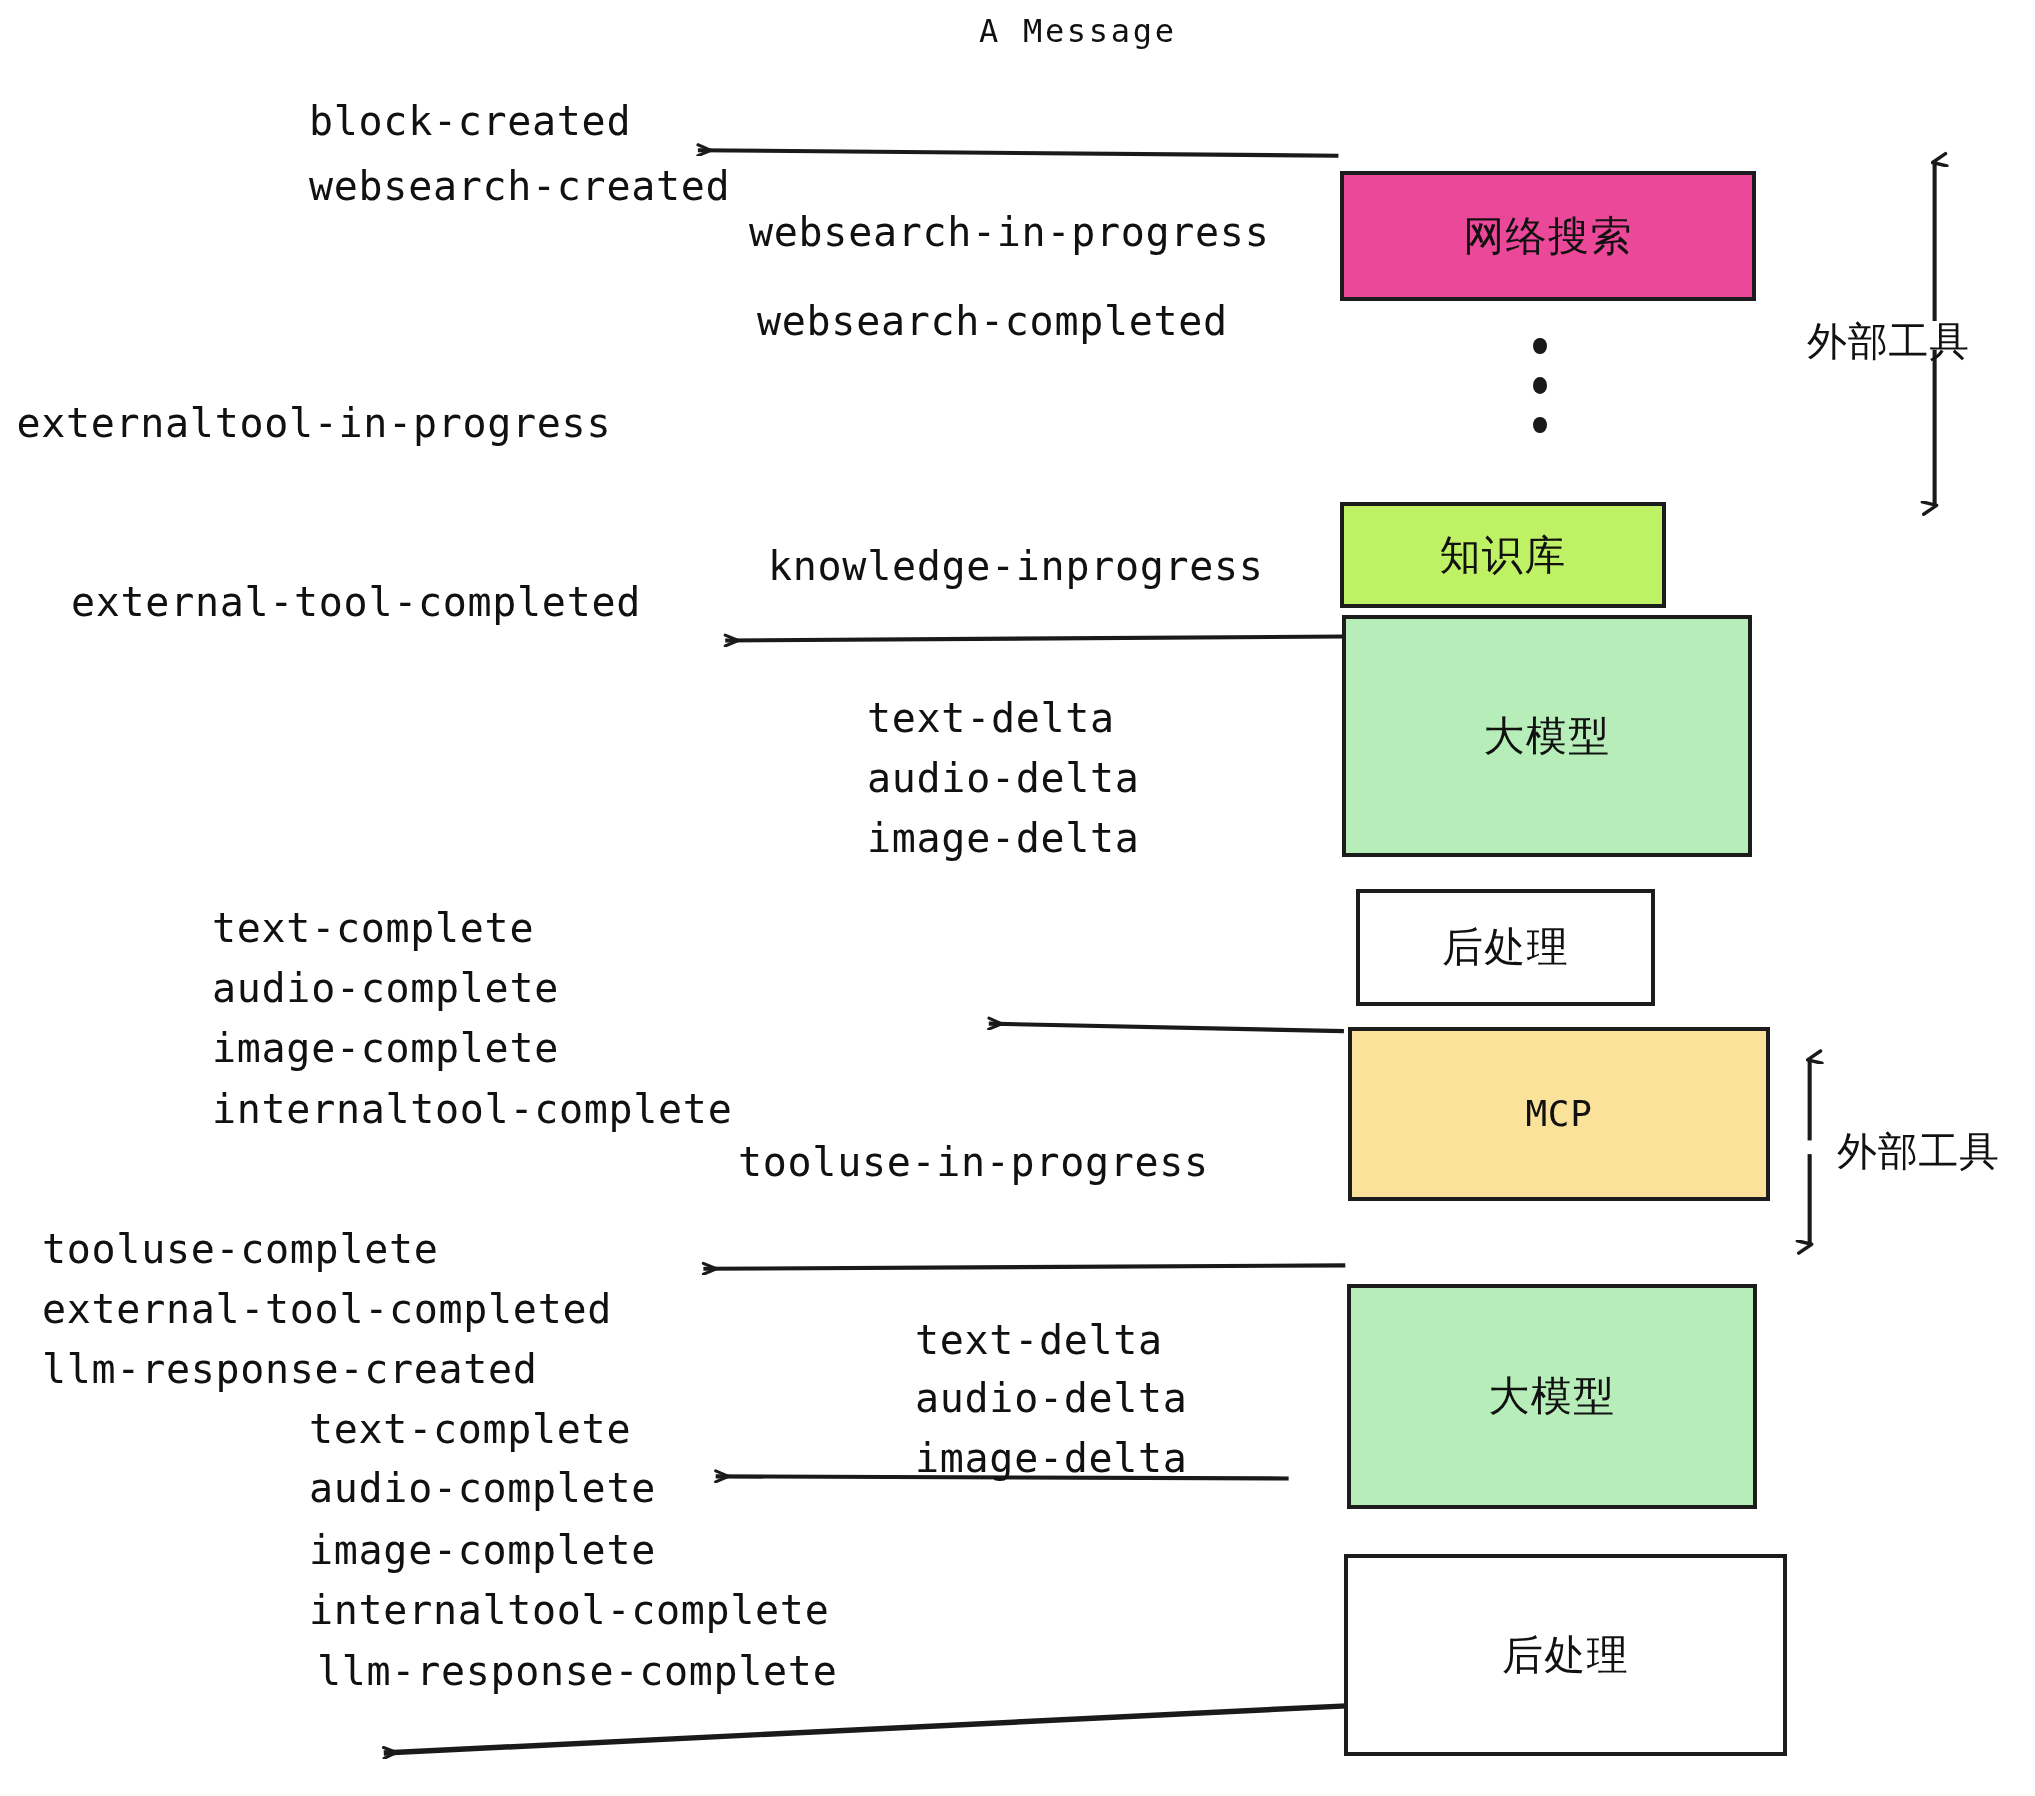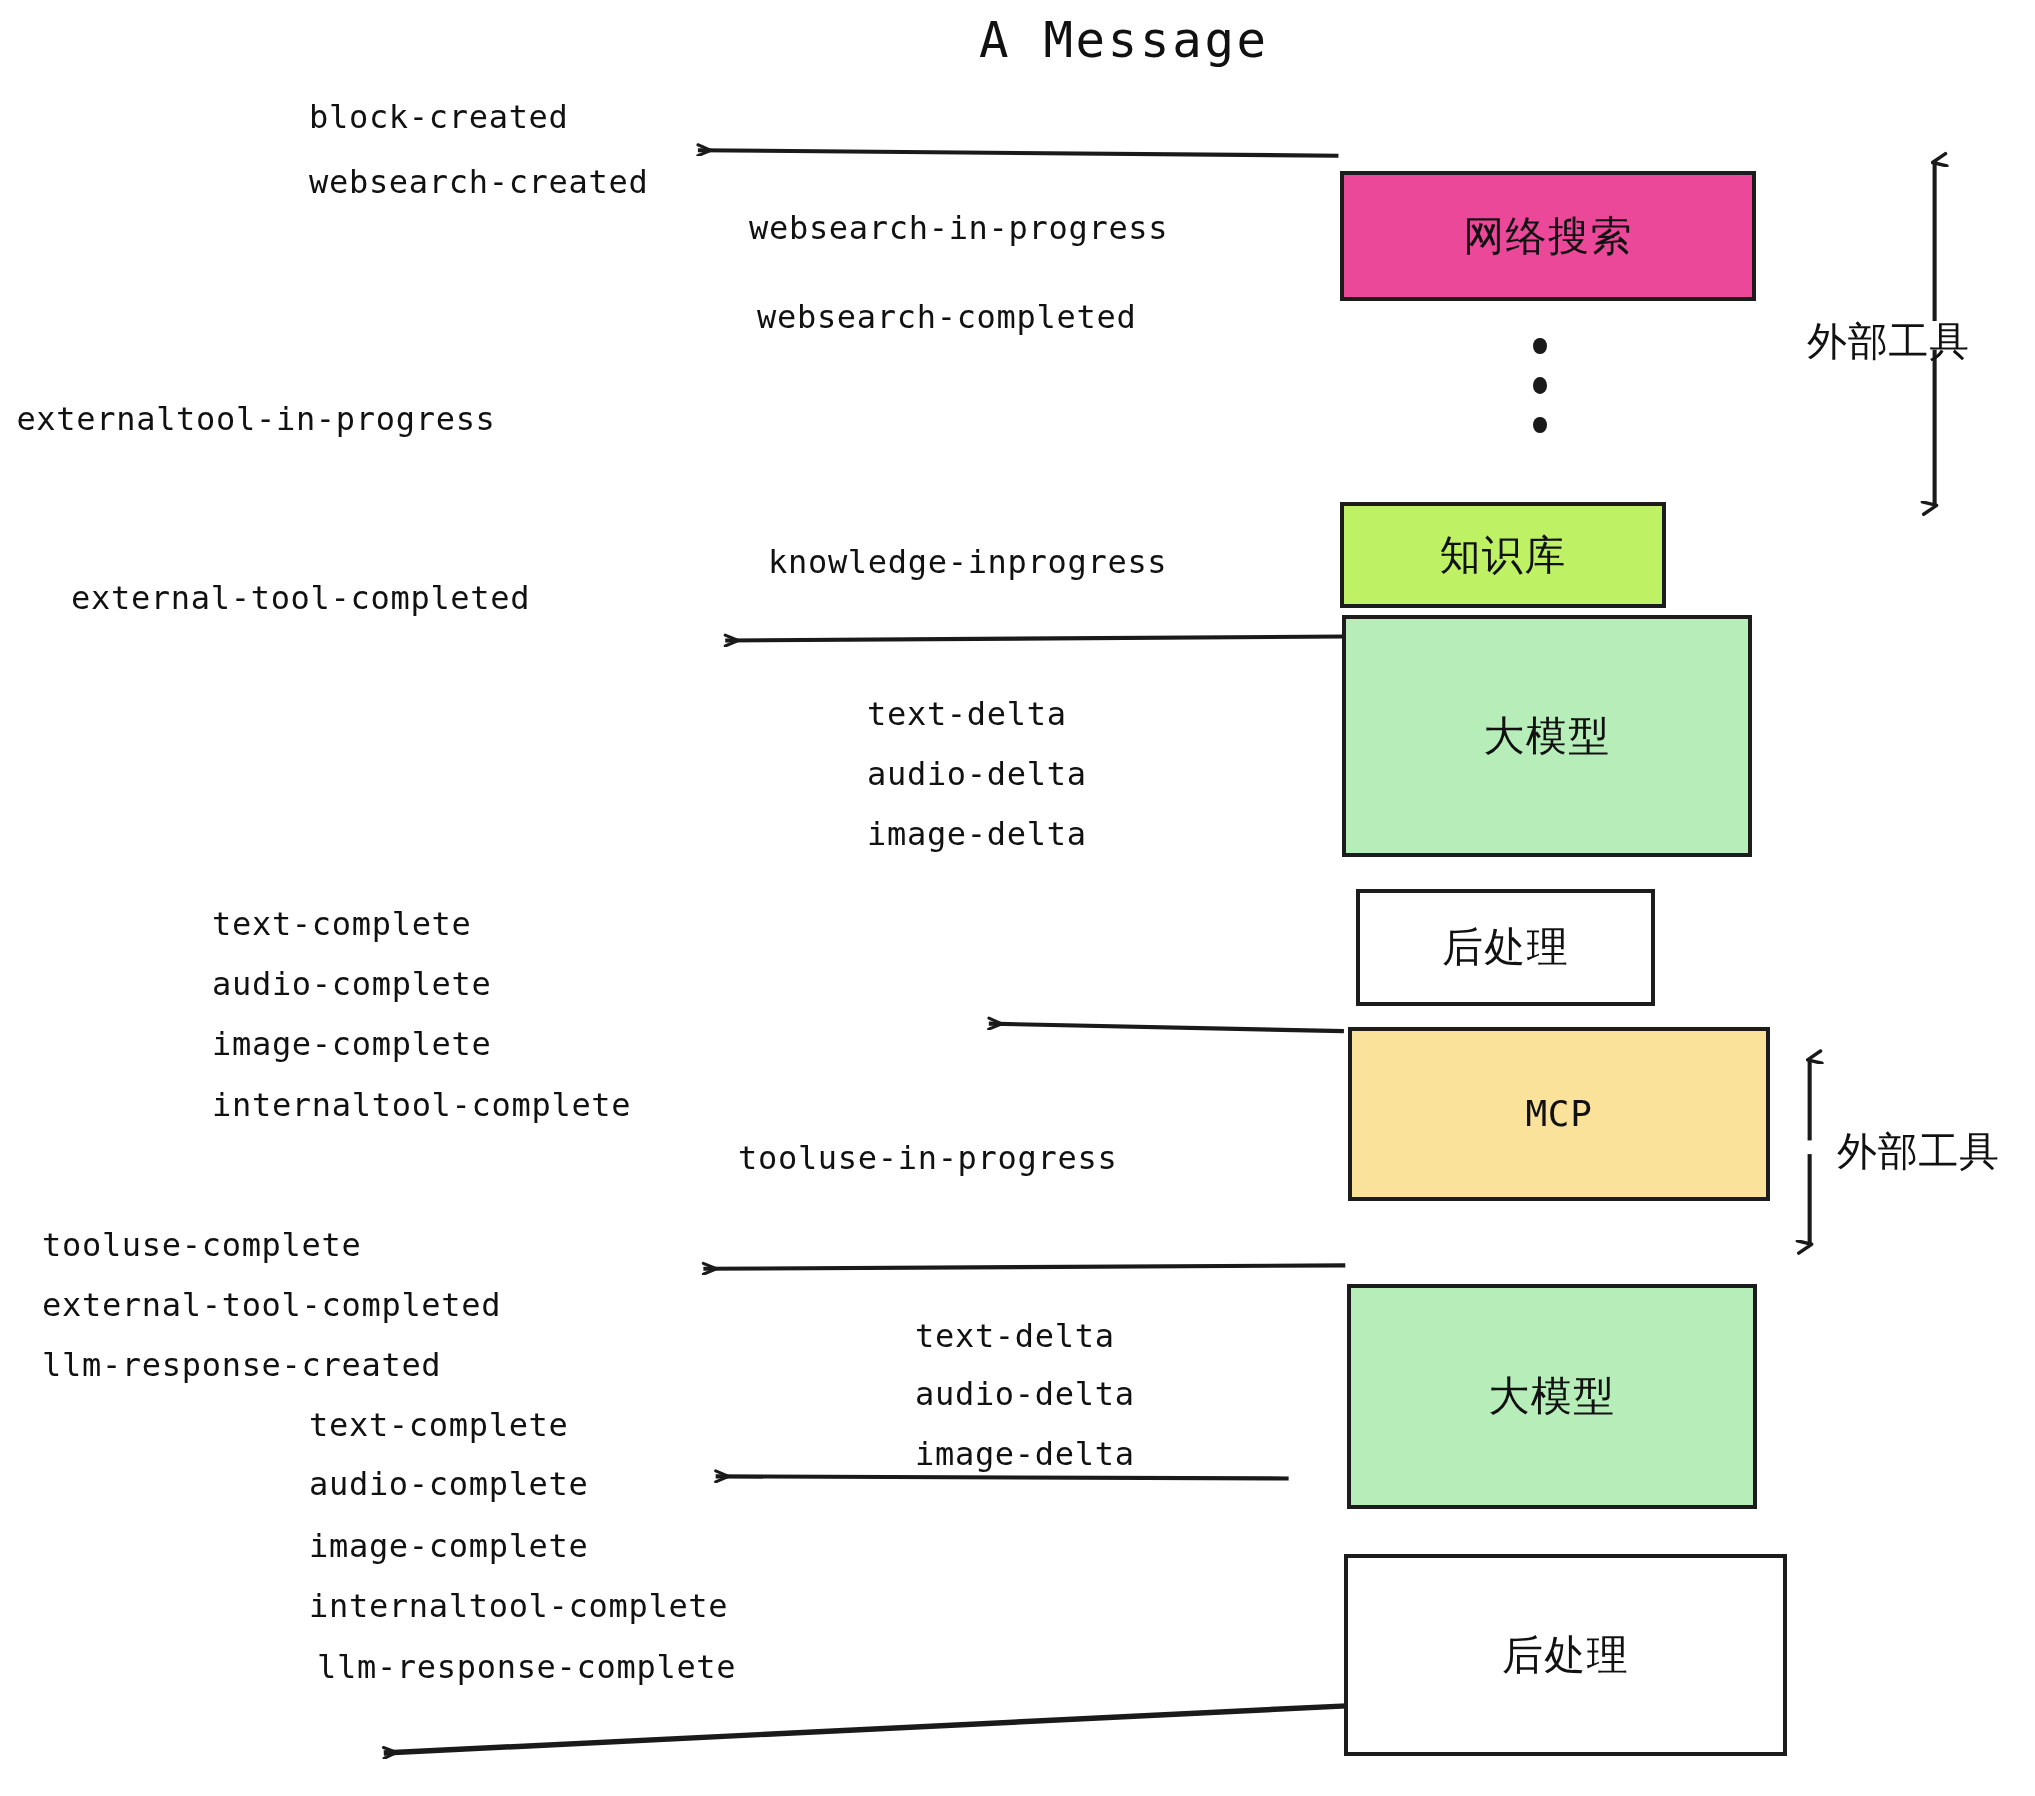--- a/index.html
+++ b/index.html
@@ -13,7 +13,7 @@
        font-size:32px;letter-spacing:0.7px;color:#111;line-height:1;}
   .title{position:absolute;white-space:nowrap;
        font-family:"DejaVu Sans Mono","Liberation Mono",monospace;
-       font-size:49px;letter-spacing:2.7px;color:#111;}
+       font-size:32px;letter-spacing:2.7px;color:#111;}
 
   
   .nodebox{position:absolute;border:4.1px solid #1c1c1c;box-sizing:border-box;

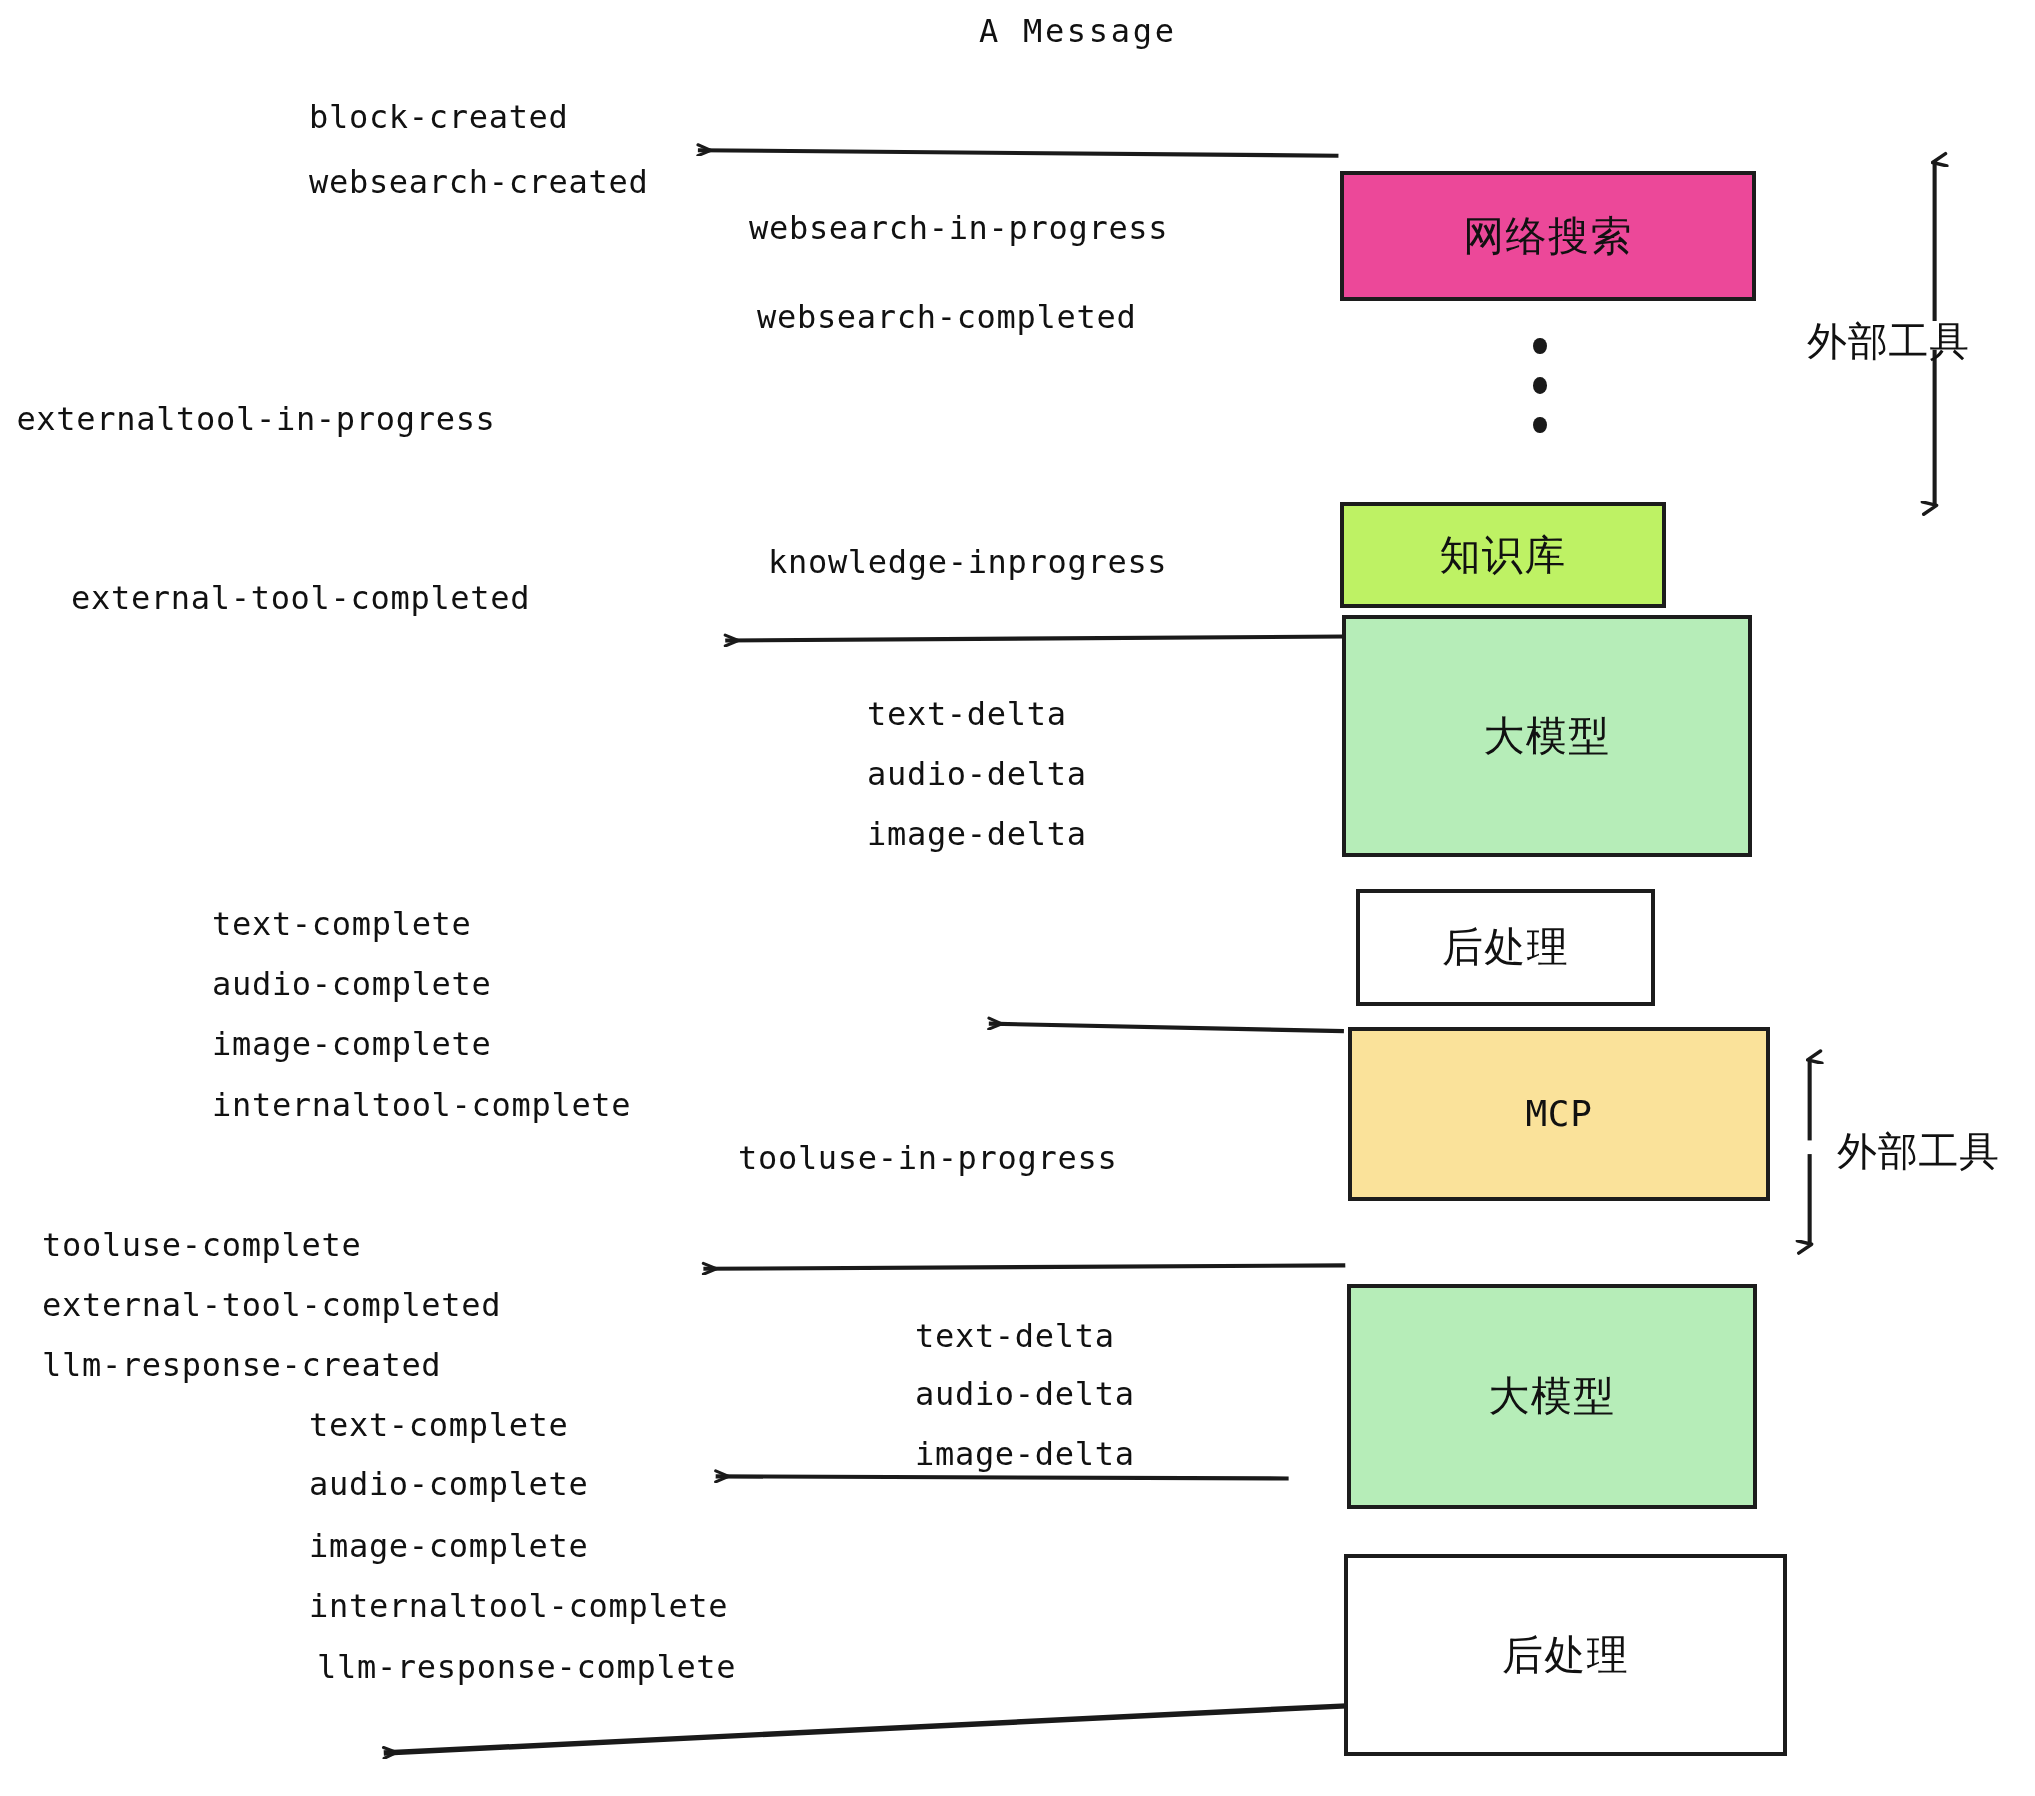--- a/index.html
+++ b/index.html
@@ -10,7 +10,7 @@
   
   .evt{position:absolute;white-space:nowrap;
        font-family:"DejaVu Sans Mono","Liberation Mono",monospace;
-       font-size:32px;letter-spacing:0.7px;color:#111;line-height:1;}
+       font-size:40px;letter-spacing:0.7px;color:#111;line-height:1;}
   .title{position:absolute;white-space:nowrap;
        font-family:"DejaVu Sans Mono","Liberation Mono",monospace;
        font-size:32px;letter-spacing:2.7px;color:#111;}

